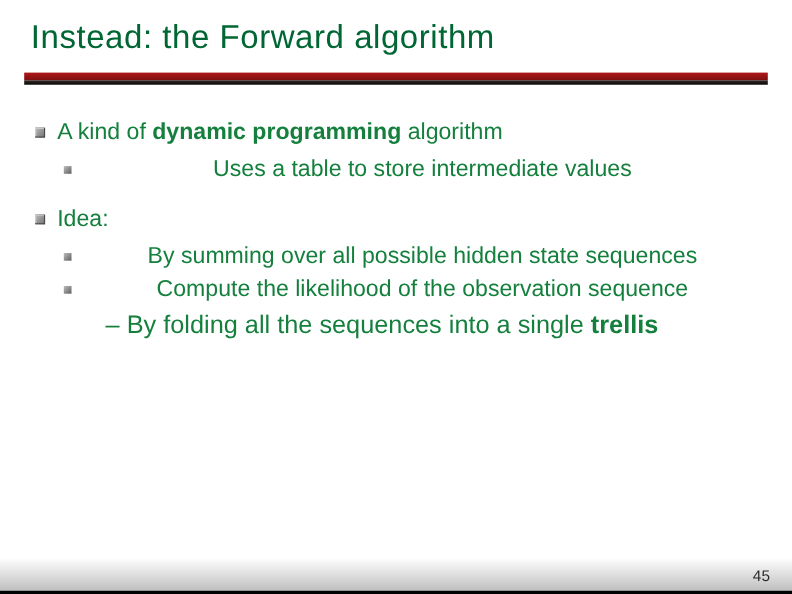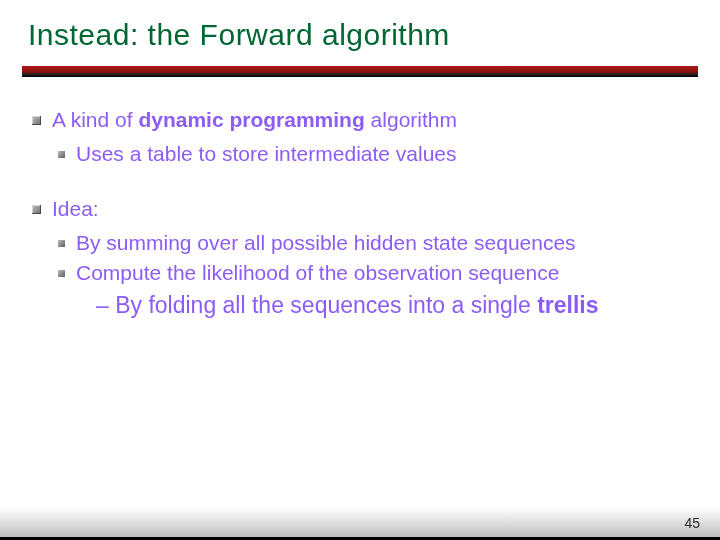--- a/index.html
+++ b/index.html
@@ -9,7 +9,7 @@
   .rule { position: relative; height: 18px; margin: 0 -6px 22px -6px; }
   .rule .bar-red { position: absolute; left: 0; right: 0; top: 0; height: 7px; background: linear-gradient(to bottom, #b01818 0%, #7a0f0f 100%); }
   .rule .bar-shade { position: absolute; left: 0; right: 0; top: 7px; height: 4px; background: linear-gradient(to bottom, #3a2a2a 0%, #1a1515 60%, #000 100%); }
-  .content { color: #8b5cf6; font-size: 21px; line-height: 1.35; }
+  .content { color: #15803d; font-size: 21px; line-height: 1.35; }
   .lvl1 { position: relative; padding-left: 24px; margin-bottom: 6px; }
   .lvl1::before { content: ""; position: absolute; left: 4px; top: 10px; width: 9px; height: 9px; background: #7a7a7a; }
   .lvl1::after { content: ""; position: absolute; left: 4px; top: 10px; width: 9px; height: 9px; background: linear-gradient(135deg, #bdbdbd 0%, #6e6e6e 100%); box-shadow: inset -1px -1px 0 #4a4a4a, inset 1px 1px 0 #d4d4d4; }

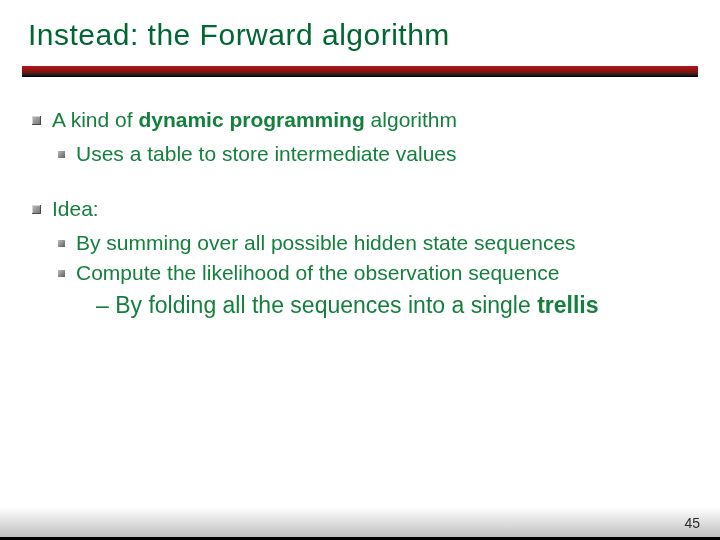--- a/index.html
+++ b/index.html
@@ -13,7 +13,7 @@
   .lvl1 { position: relative; padding-left: 24px; margin-bottom: 6px; }
   .lvl1::before { content: ""; position: absolute; left: 4px; top: 10px; width: 9px; height: 9px; background: #7a7a7a; }
   .lvl1::after { content: ""; position: absolute; left: 4px; top: 10px; width: 9px; height: 9px; background: linear-gradient(135deg, #bdbdbd 0%, #6e6e6e 100%); box-shadow: inset -1px -1px 0 #4a4a4a, inset 1px 1px 0 #d4d4d4; }
-  .lvl2 { position: relative; padding-left: 48px; margin-bottom: 2px; }
+  .lvl2 { position: relative; padding-left: 48px; margin-bottom: 2px; text-align: center; }
   .lvl2::before { content: ""; position: absolute; left: 30px; top: 11px; width: 7px; height: 7px; background: linear-gradient(135deg, #bdbdbd 0%, #5e5e5e 100%); }
   .lvl3 { position: relative; padding-left: 68px; margin-bottom: 19px; font-size: 23px; }
   .lvl3-prefix { display: inline; }

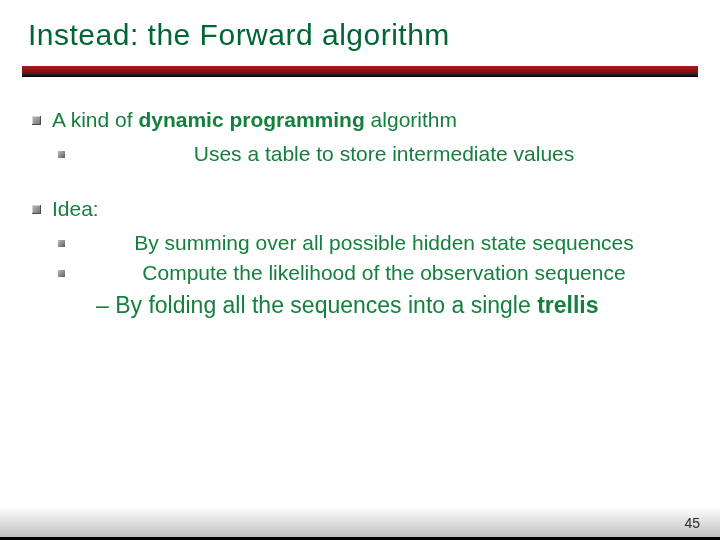--- a/index.html
+++ b/index.html
@@ -43,7 +43,7 @@
       <span>Uses a table to store intermediate values</span>
     </div>
 
-    <div class="lvl1" style="margin-top:26px">
+    <div class="lvl1" style="margin-top:16px">
       <span>Idea:</span>
     </div>
     <div class="lvl2">

